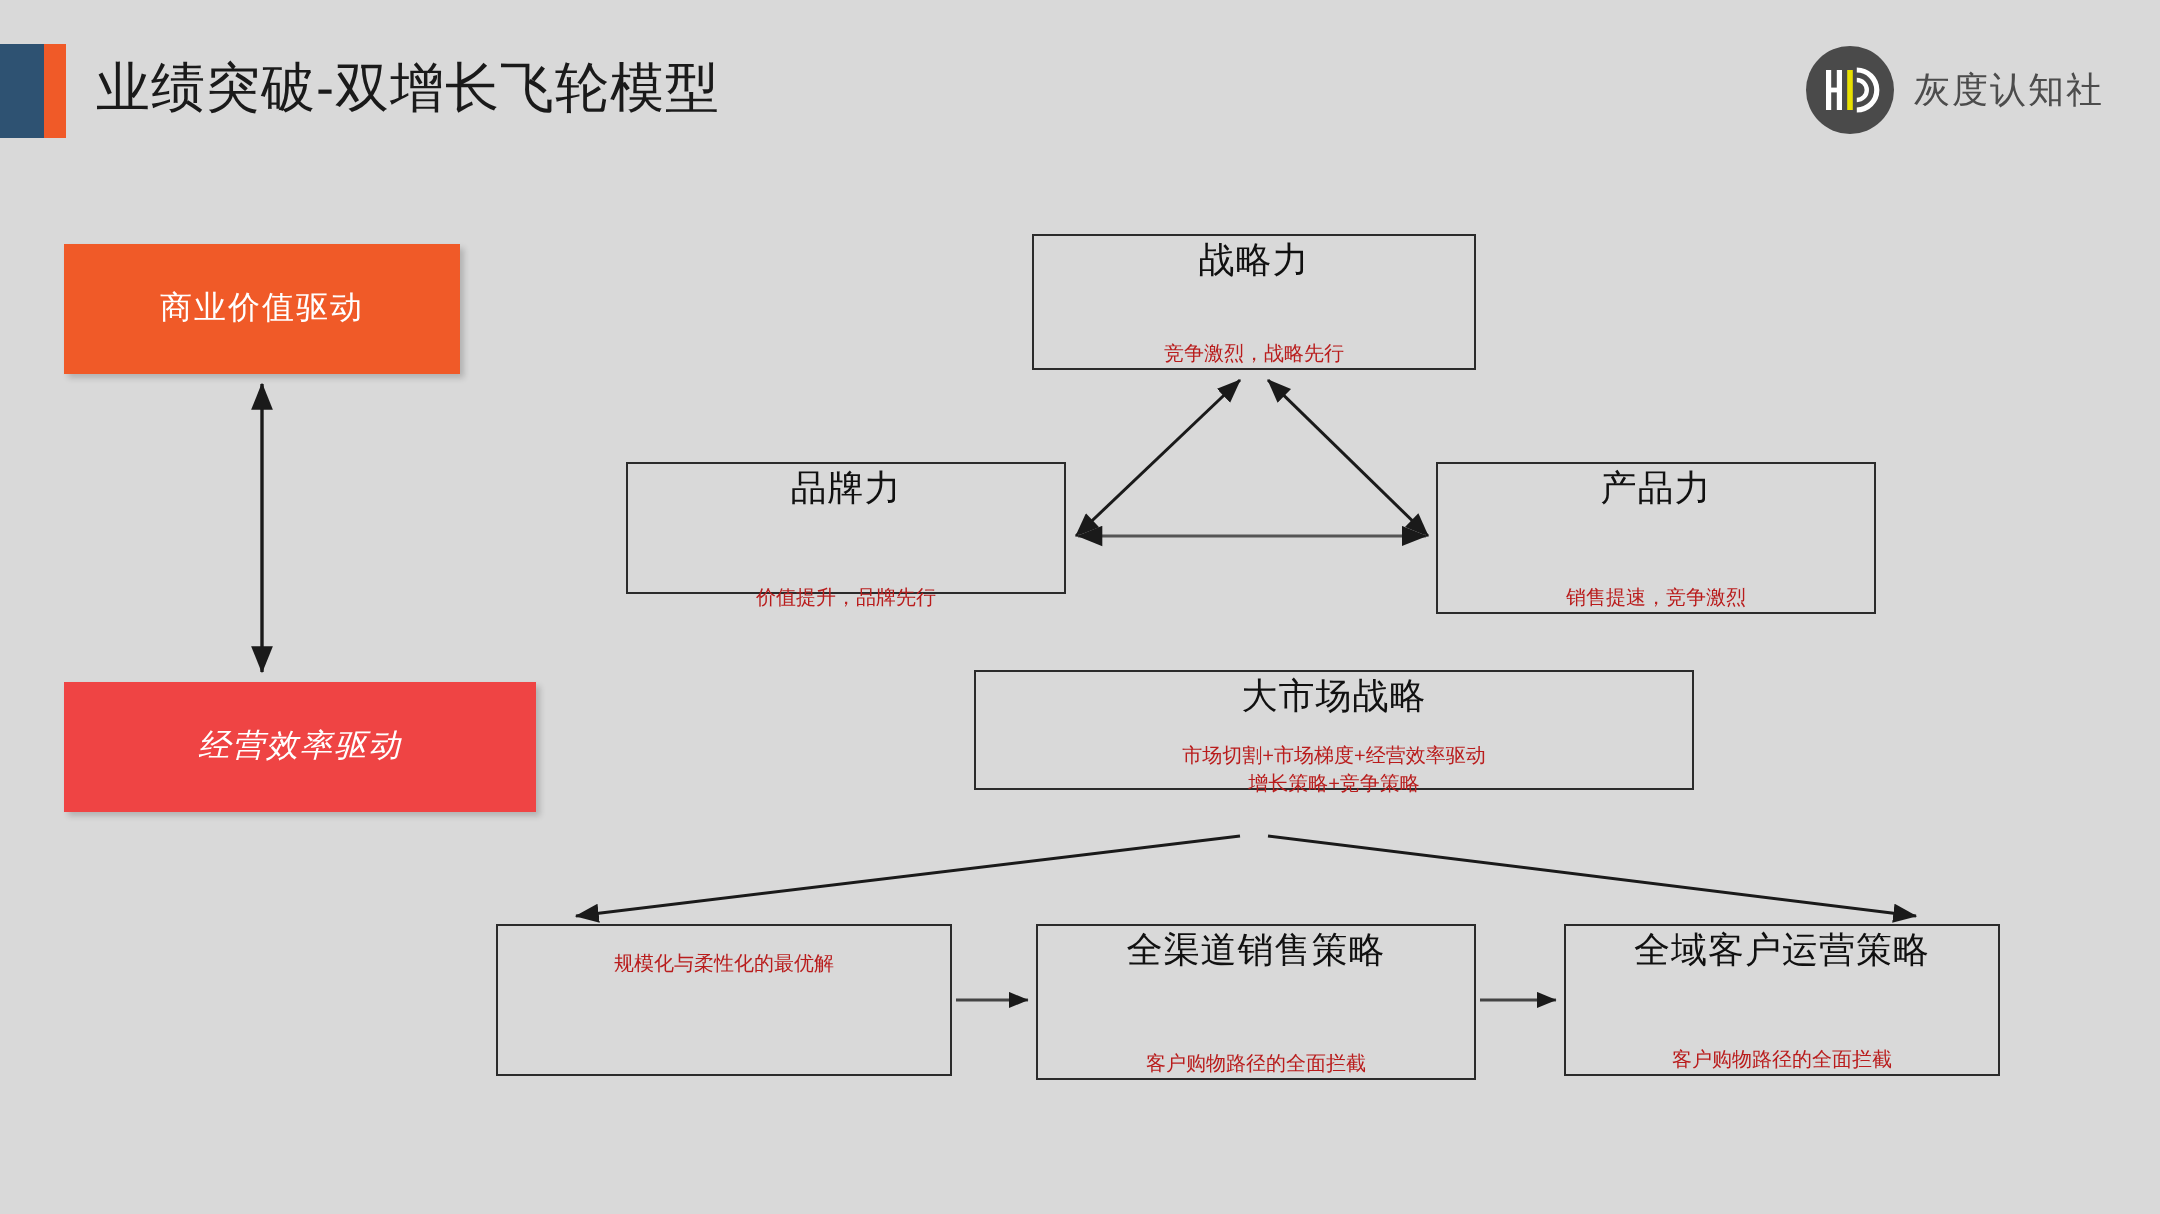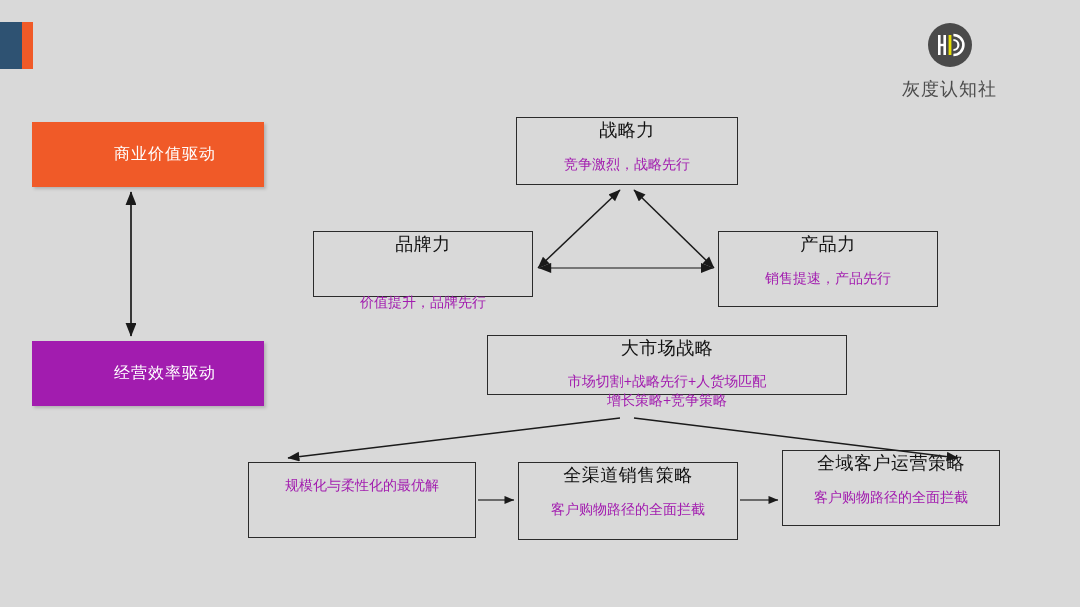--- a/index.html
+++ b/index.html
@@ -63,6 +63,7 @@
 
   <div class="hdr-accent"></div>
   <div class="hdr-accent-bar"></div>
+  <div class="hdr-title">业绩突破-双增长飞轮模型</div>
 
   <div class="logo-wrap">
     <svg class="logo-mark" viewBox="0 0 46 46">

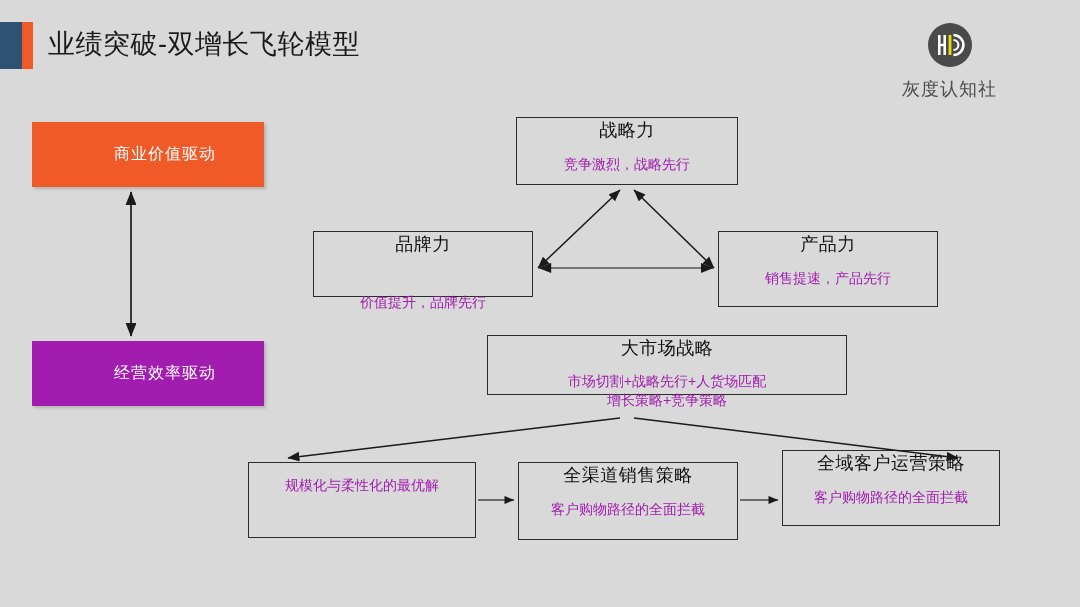--- a/index.html
+++ b/index.html
@@ -21,7 +21,7 @@
   }
 
   
-  .logo-wrap{position:absolute;left:902px;top:22px;display:flex;align-items:center;gap:9px;flex-direction:column;}
+  .logo-wrap{position:absolute;left:902px;top:22px;display:flex;align-items:center;gap:9px;}
   .logo-mark{width:46px;height:46px;}
   .logo-text{font-size:18px;color:#4c4c4c;white-space:nowrap;letter-spacing:1px;}
 

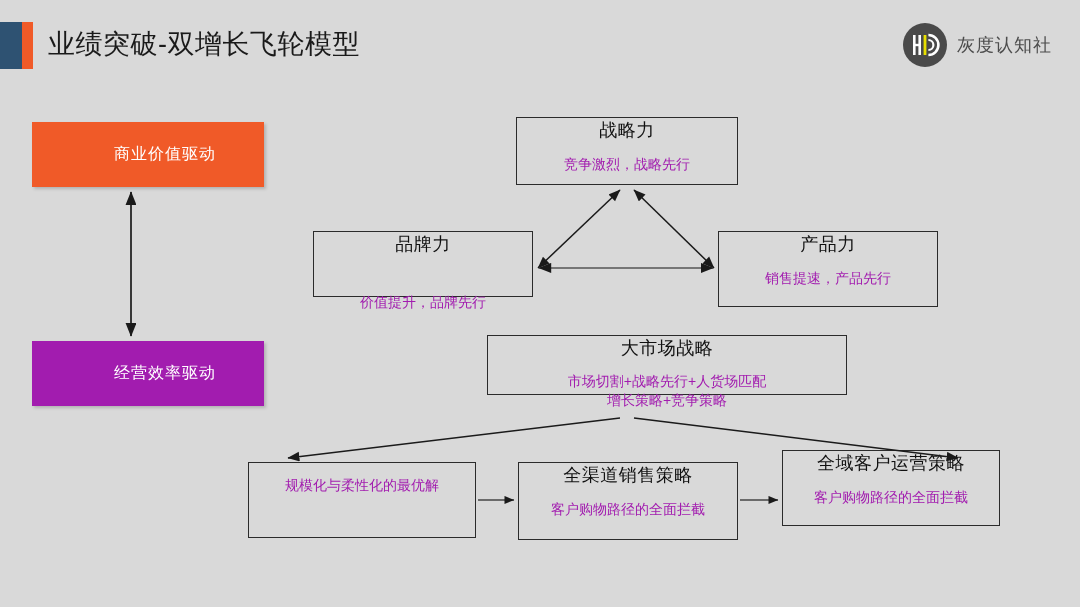--- a/index.html
+++ b/index.html
@@ -38,7 +38,7 @@
   
   .node{
     position:absolute;border:1.6px solid #2b2b2b;background:#d9d9d9;
-    display:flex;flex-direction:column;align-items:center;justify-content:flex-start;
+    display:flex;flex-direction:column;align-items:center;justify-content:space-between;
     box-sizing:border-box;
   }
   .node .t{font-size:18px;color:#111;letter-spacing:.5px;white-space:nowrap;}

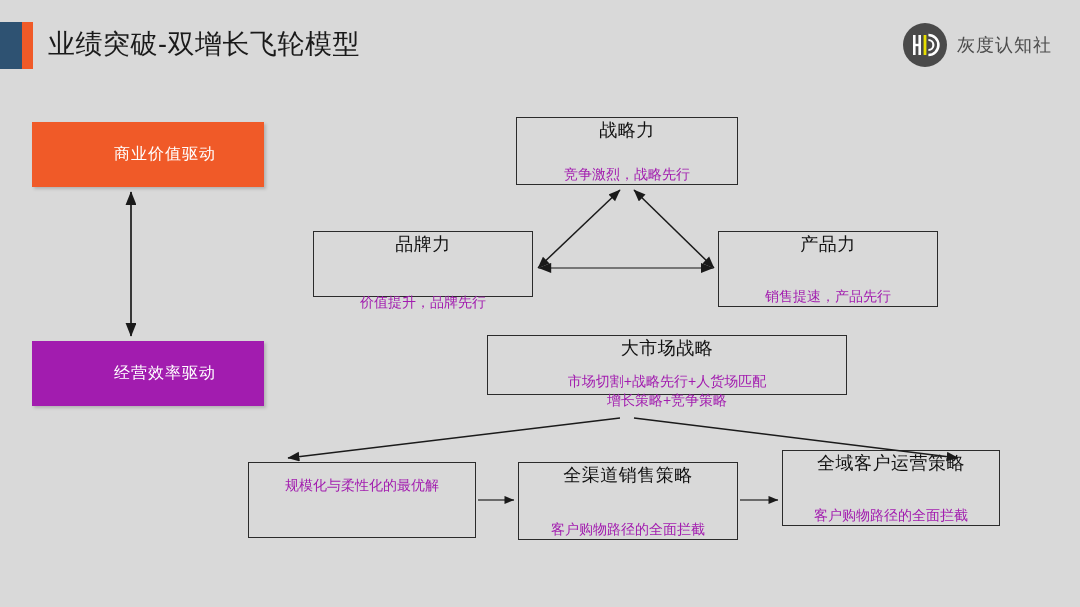--- a/index.html
+++ b/index.html
@@ -30,7 +30,6 @@
     position:absolute;display:flex;align-items:center;justify-content:center;
     color:#ffffff;font-size:16px;letter-spacing:1px;
     box-shadow:2px 2px 3px rgba(0,0,0,.18);
-    padding-left:34px;
   }
   .drv-top{left:32px;top:122px;width:198px;height:65px;background:#f05a28;}
   .drv-bot{left:32px;top:341px;width:198px;height:65px;background:#a21caf;}

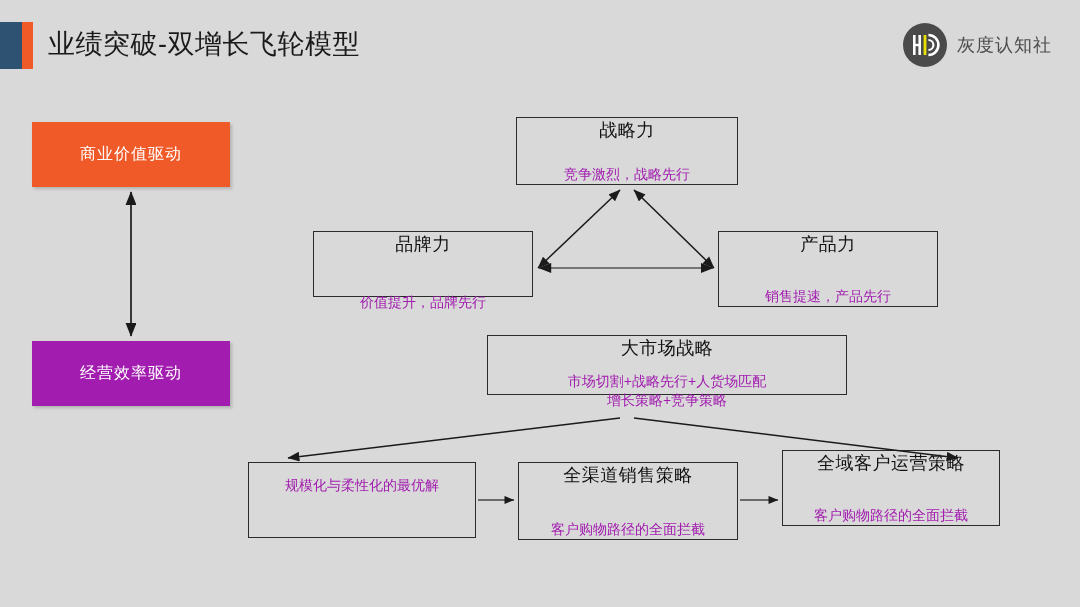--- a/index.html
+++ b/index.html
@@ -41,7 +41,7 @@
     box-sizing:border-box;
   }
   .node .t{font-size:18px;color:#111;letter-spacing:.5px;white-space:nowrap;}
-  .node .s{font-size:14px;color:#a21caf;margin-top:13px;line-height:1.35;text-align:center;white-space:nowrap;}
+  .node .s{font-size:10px;color:#b91c1c;margin-top:13px;line-height:1.35;text-align:center;white-space:nowrap;}
 
   .n-zhanlue  {left:516px;top:117px;width:222px;height:68px;}
   .n-pinpai   {left:313px;top:231px;width:220px;height:66px;gap:24px;}

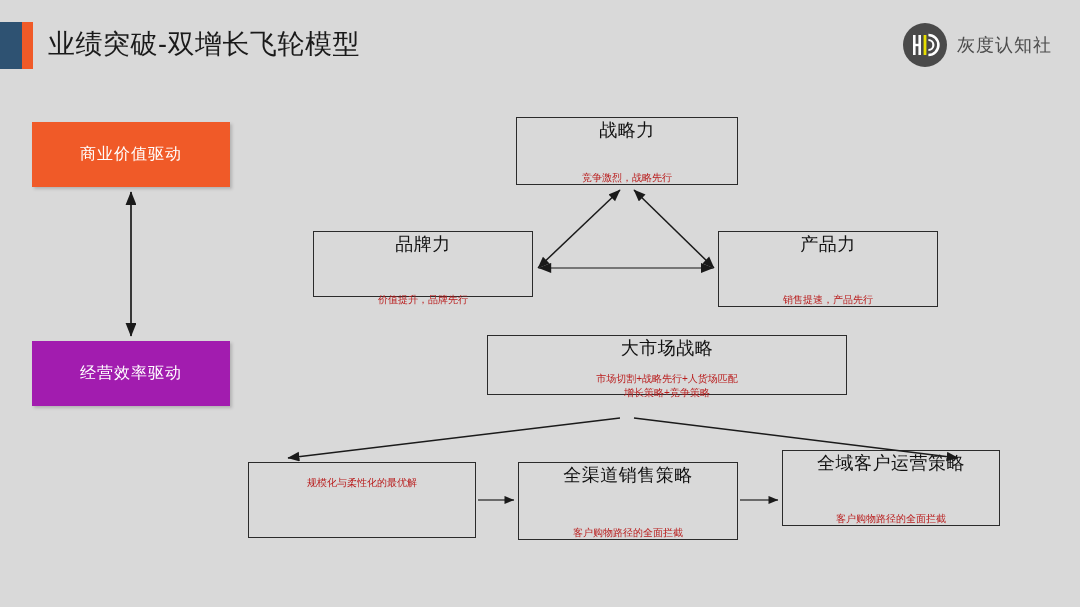--- a/index.html
+++ b/index.html
@@ -94,7 +94,7 @@
   </div>
   <div class="node n-chanpin">
     <div class="t">产品力</div>
-    <div class="s">销售提速，产品先行</div>
+    <div class="s">销售提速，竞争激烈</div>
   </div>
 
   <div class="node n-market">

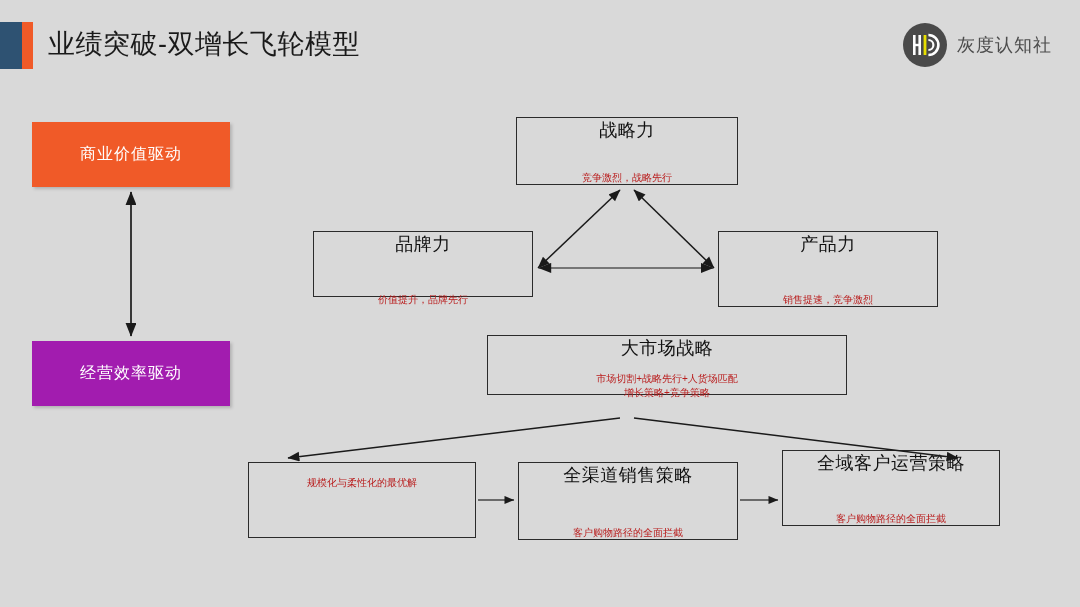--- a/index.html
+++ b/index.html
@@ -32,7 +32,7 @@
     box-shadow:2px 2px 3px rgba(0,0,0,.18);
   }
   .drv-top{left:32px;top:122px;width:198px;height:65px;background:#f05a28;}
-  .drv-bot{left:32px;top:341px;width:198px;height:65px;background:#a21caf;}
+  .drv-bot{left:32px;top:341px;width:236px;height:65px;background:#ef4444;font-style:italic;}
 
   
   .node{

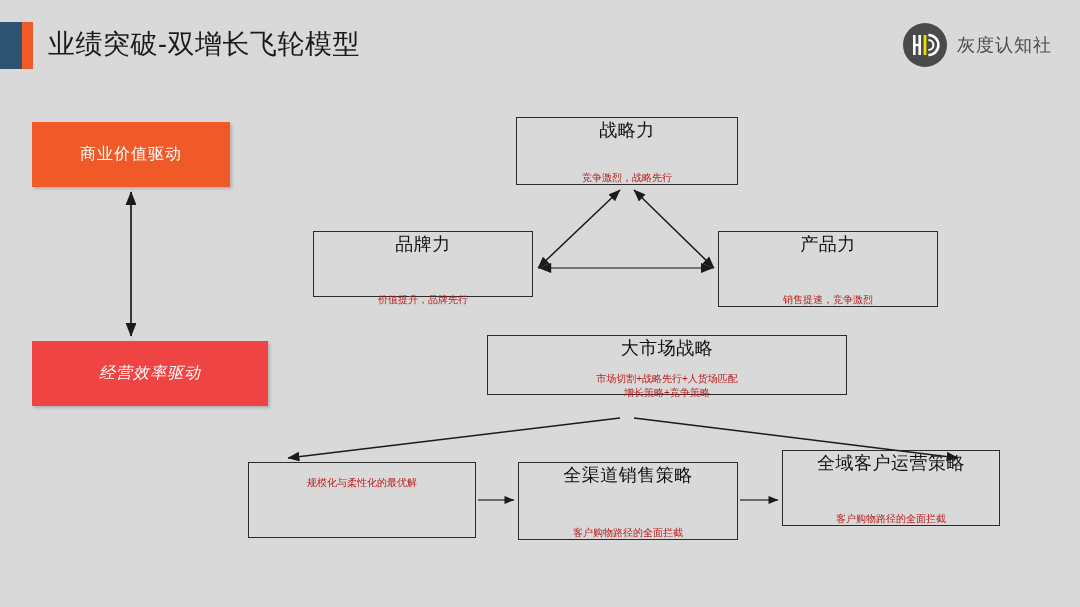--- a/index.html
+++ b/index.html
@@ -100,7 +100,7 @@
   <div class="node n-market">
     <div class="t">大市场战略</div>
     <div class="s">
-      <div>市场切割+战略先行+人货场匹配</div>
+      <div>市场切割+市场梯度+经营效率驱动</div>
       <div>增长策略+竞争策略</div>
     </div>
   </div>

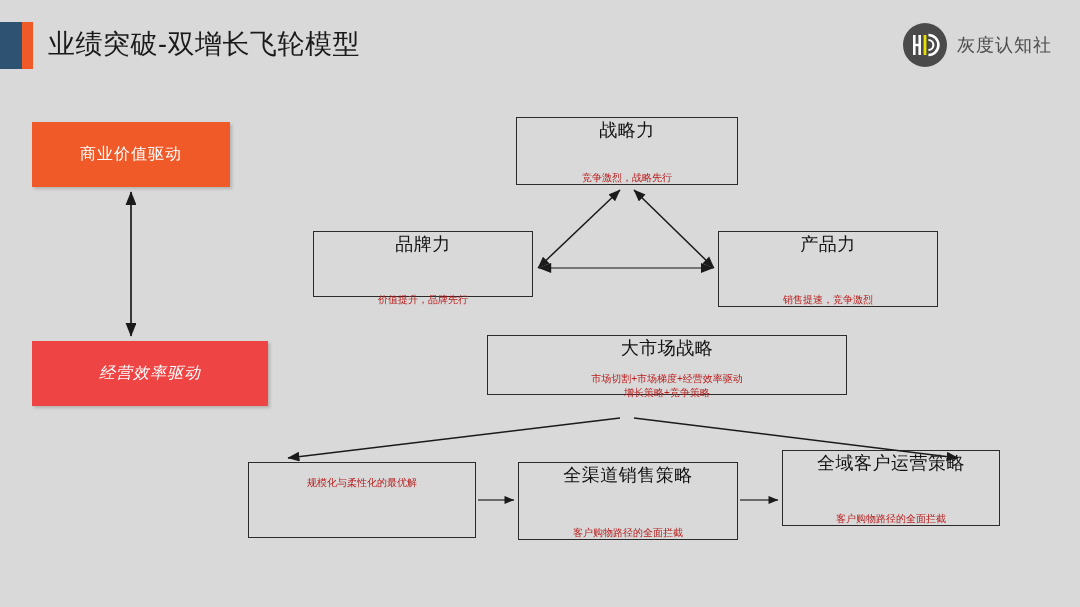--- a/index.html
+++ b/index.html
@@ -50,7 +50,7 @@
   .n-market .s{margin-top:12px;}
   .n-b1       {left:248px;top:462px;width:228px;height:76px;}
   .n-b2       {left:518px;top:462px;width:220px;height:78px;}
-  .n-b3       {left:782px;top:450px;width:218px;height:76px;}
+  .n-b3       {left:782px;top:462px;width:218px;height:76px;}
 
   
   #wires{position:absolute;left:0;top:0;width:1080px;height:607px;pointer-events:none;}

